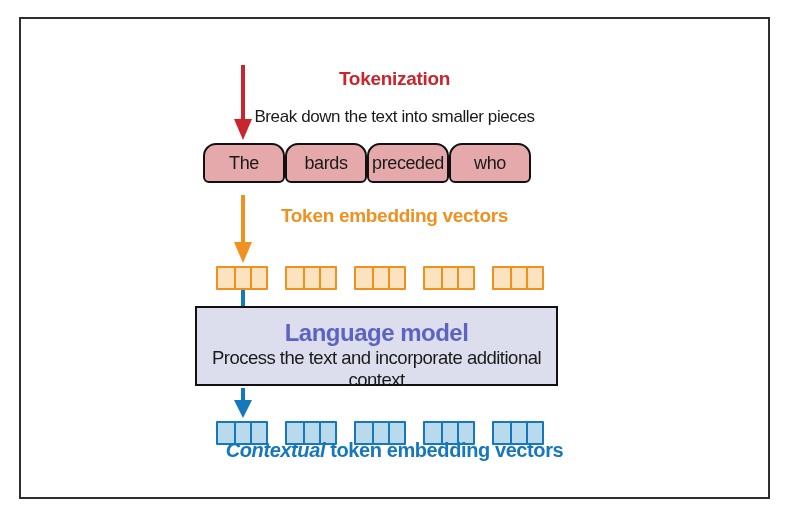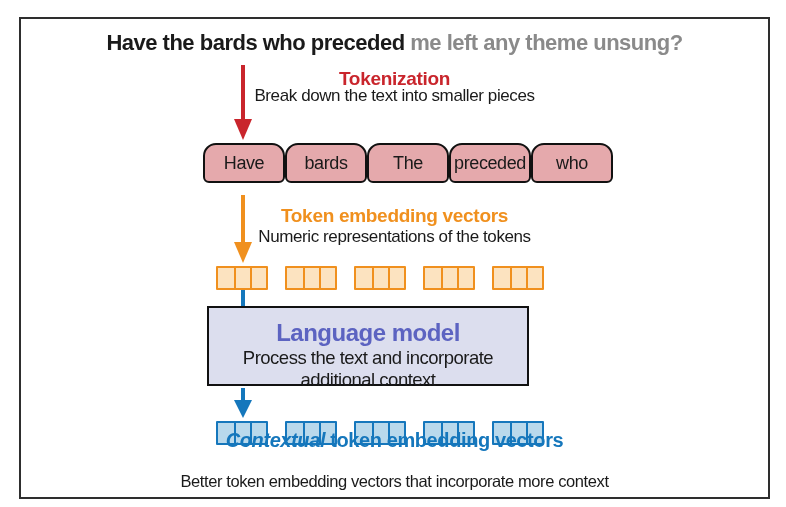--- a/index.html
+++ b/index.html
@@ -66,10 +66,6 @@
 
 <div class="frame">
 
-  <div class="centered title">
-    <span>Have the bards who preceded</span>
-    <span class="muted">me left any theme unsung?</span>
-  </div>
 
   <svg class="arrow" style="top:46px" width="20" height="75">
     <line x1="10" y1="0" x2="10" y2="57" stroke="var(--red)" stroke-width="4"></line>

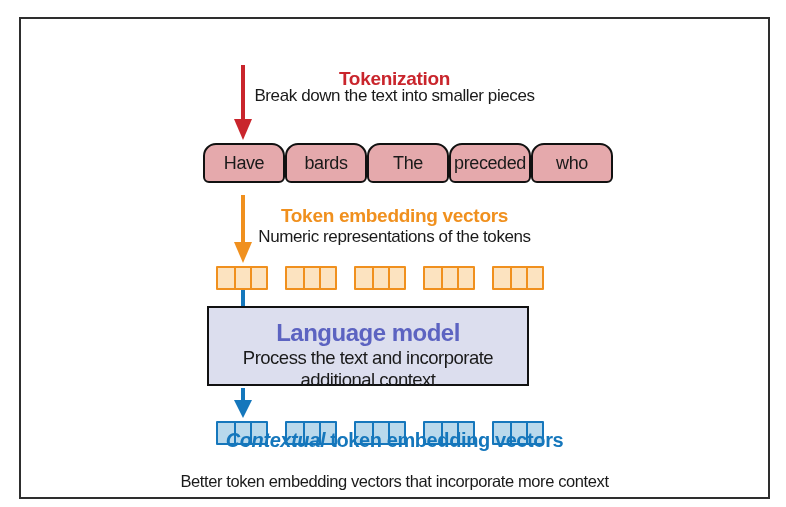--- a/index.html
+++ b/index.html
@@ -73,7 +73,7 @@
   </svg>
 
   <div class="centered step-label red" style="top:49px">Tokenization</div>
-  <div class="centered desc" style="top:67px">Break down the text into smaller pieces</div>
+  <div class="centered desc" style="top:88px">Break down the text into smaller pieces</div>
 
   <div class="token-row">
     <div class="token-box">Have</div>

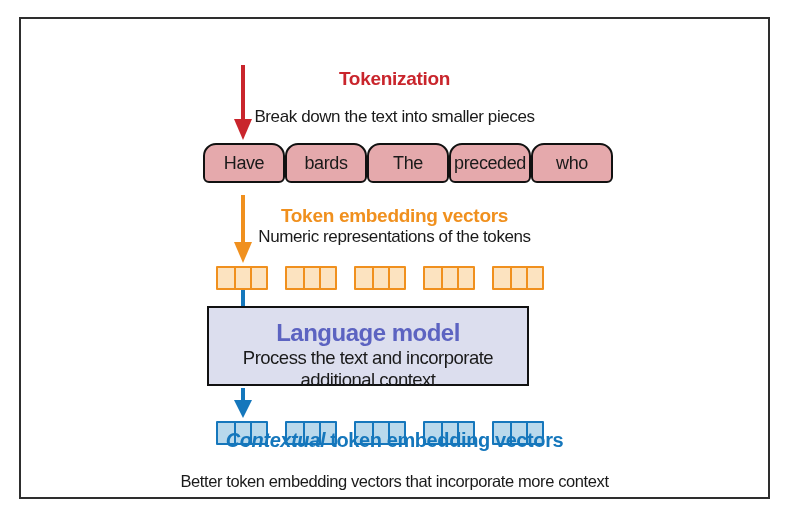--- a/index.html
+++ b/index.html
@@ -76,7 +76,6 @@
   <div class="centered desc" style="top:88px">Break down the text into smaller pieces</div>
 
   <div class="token-row">
-    <div class="token-box">Have</div>
     <div class="token-box">bards</div>
     <div class="token-box">The</div>
     <div class="token-box">preceded</div>

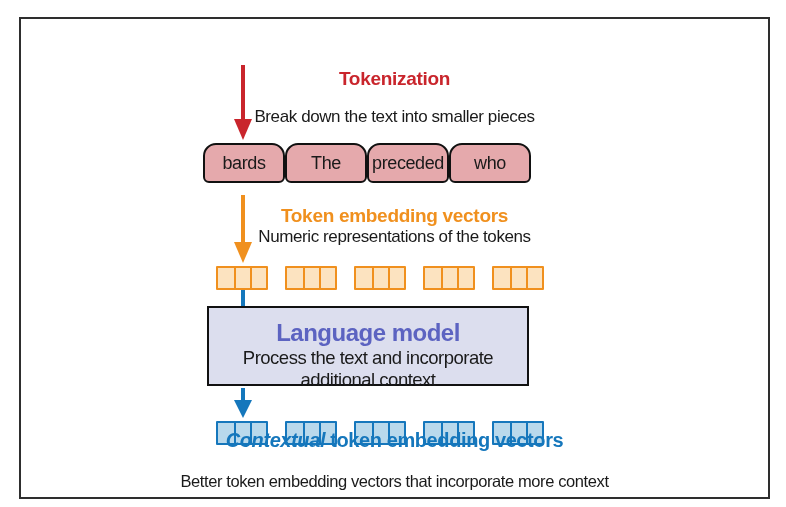--- a/index.html
+++ b/index.html
@@ -76,8 +76,8 @@
   <div class="centered desc" style="top:88px">Break down the text into smaller pieces</div>
 
   <div class="token-row">
+    <div class="token-box">The</div>
     <div class="token-box">bards</div>
-    <div class="token-box">The</div>
     <div class="token-box">preceded</div>
     <div class="token-box">who</div>
   </div>

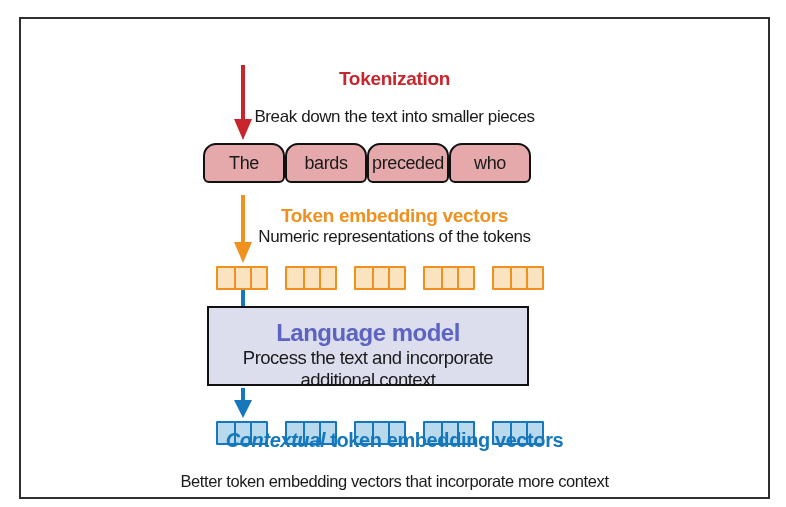--- a/index.html
+++ b/index.html
@@ -88,7 +88,6 @@
   </svg>
 
   <div class="centered step-label orange" style="top:186px">Token embedding vectors</div>
-  <div class="centered desc" style="top:208px">Numeric representations of the tokens</div>
 
   <div class="cells-row orange" style="top:247px">
       <div class="cell-group">

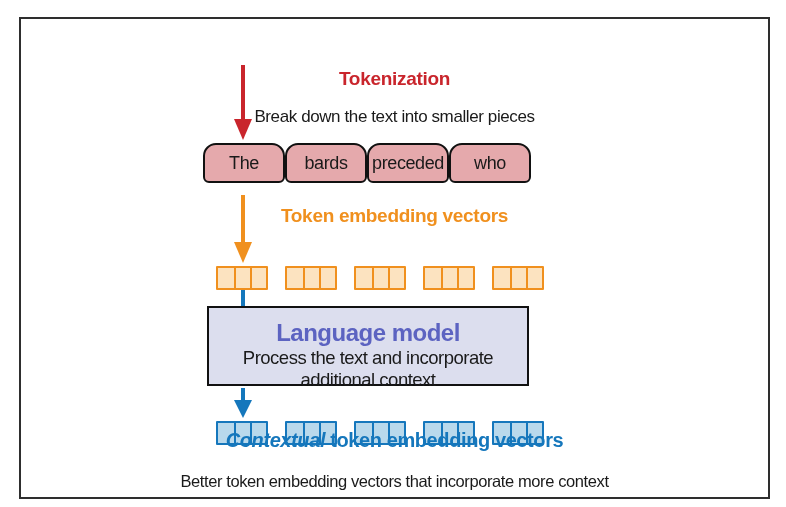--- a/index.html
+++ b/index.html
@@ -50,7 +50,7 @@
   .cell:first-child{border-left:none !important;}
   
   .lm-box{
-    position:absolute;left:186px;top:287px;width:322px;height:80px;
+    position:absolute;left:174px;top:287px;width:363px;height:80px;
     box-sizing:border-box;background:var(--lavender-fill);
     border:2.5px solid #111;text-align:center;
   }

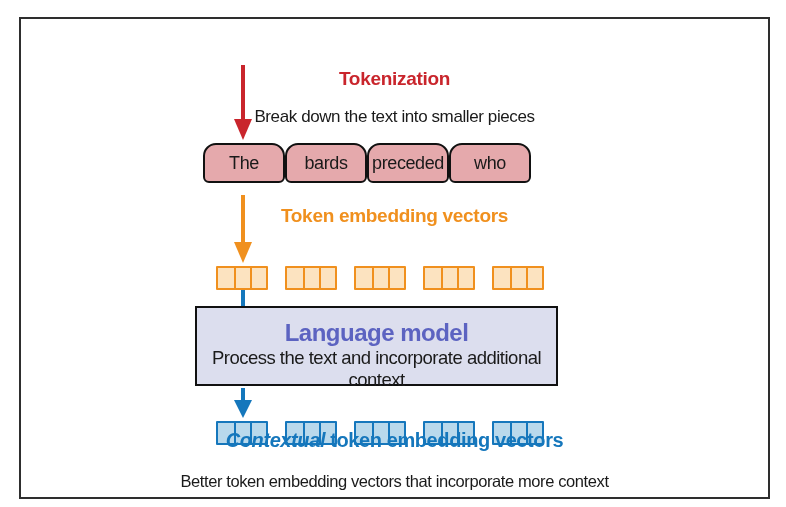--- a/index.html
+++ b/index.html
@@ -57,7 +57,7 @@
   .lm-title{margin-top:11px;font-size:24px;font-weight:bold;color:var(--periwinkle);letter-spacing:-0.5px;}
   .lm-desc{font-size:18.5px;letter-spacing:-0.5px;}
   .connector{position:absolute;left:220px;top:271px;width:4px;height:17px;background:var(--blue);}
-  .ctx-label{top:410px;font-size:20px;font-weight:bold;color:var(--blue);letter-spacing:-0.4px;}
+  .ctx-label{top:420px;font-size:20px;font-weight:bold;color:var(--blue);letter-spacing:-0.4px;}
   .ctx-label .it{font-style:italic;}
   .bottom-desc{top:453px;font-size:16.5px;letter-spacing:-0.4px;}
 </style>

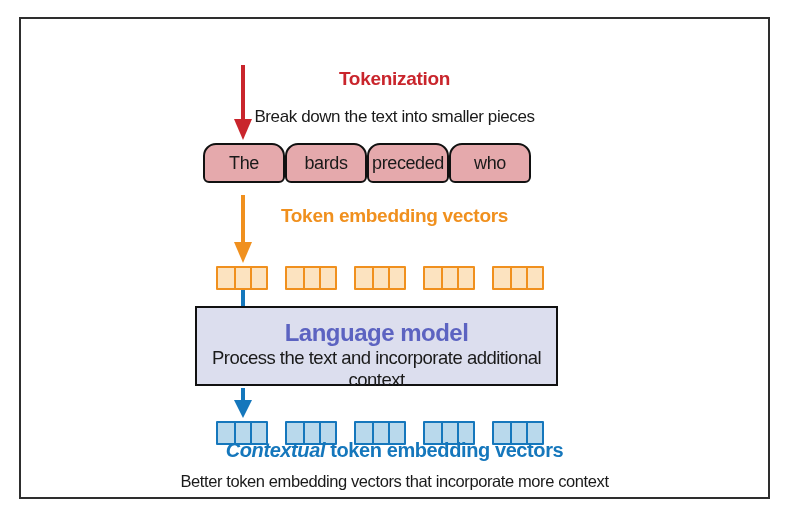--- a/index.html
+++ b/index.html
@@ -160,7 +160,6 @@
   <div class="centered ctx-label">
     <span class="it">Contextual</span><span> token embedding vectors</span>
   </div>
-  <div class="centered bottom-desc">Better token embedding vectors that incorporate more context</div>
 
 </div>
 

